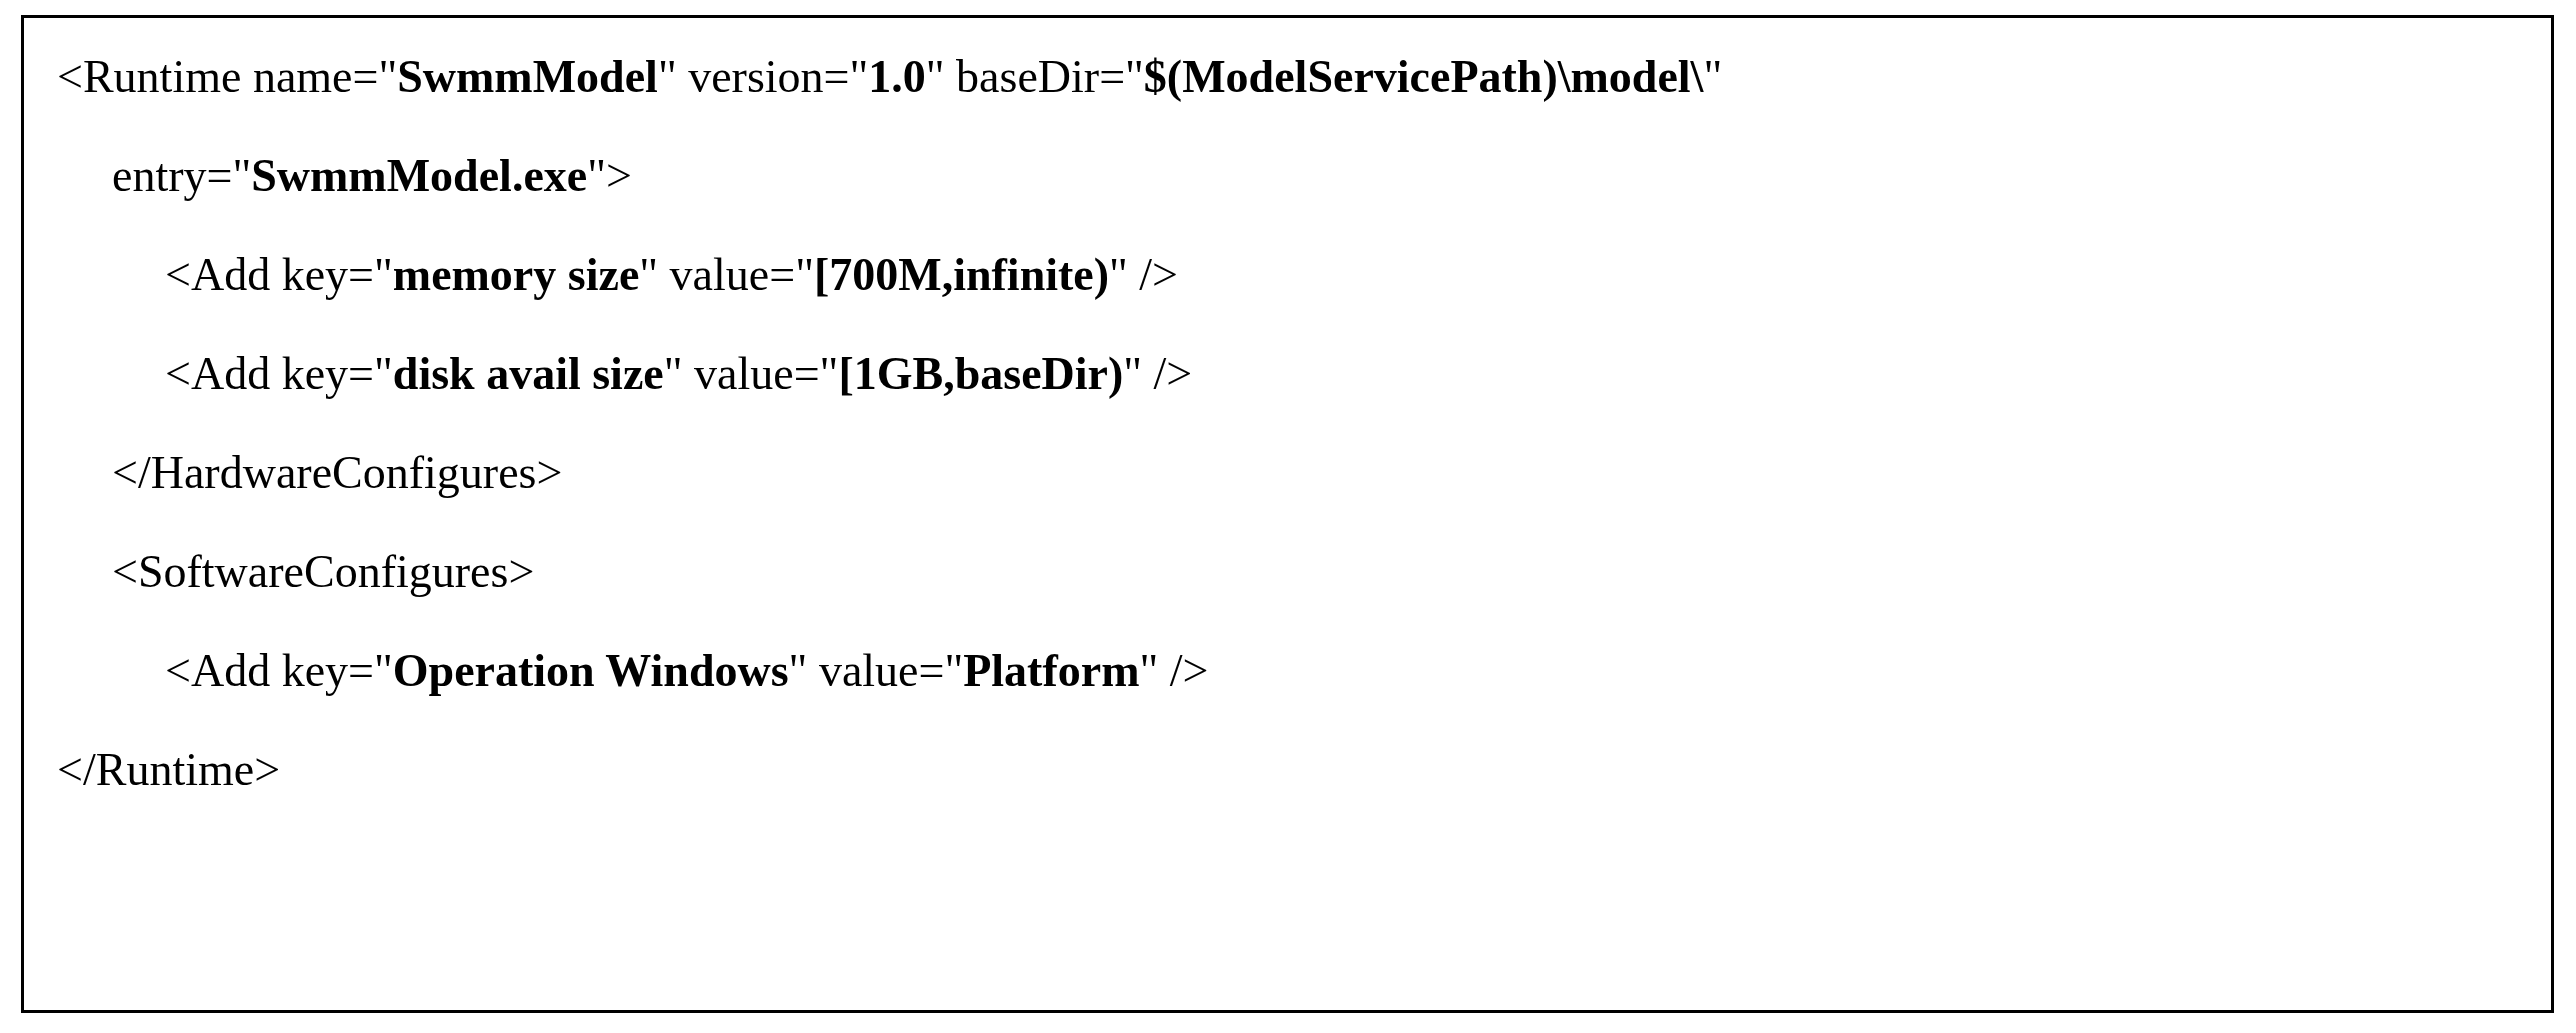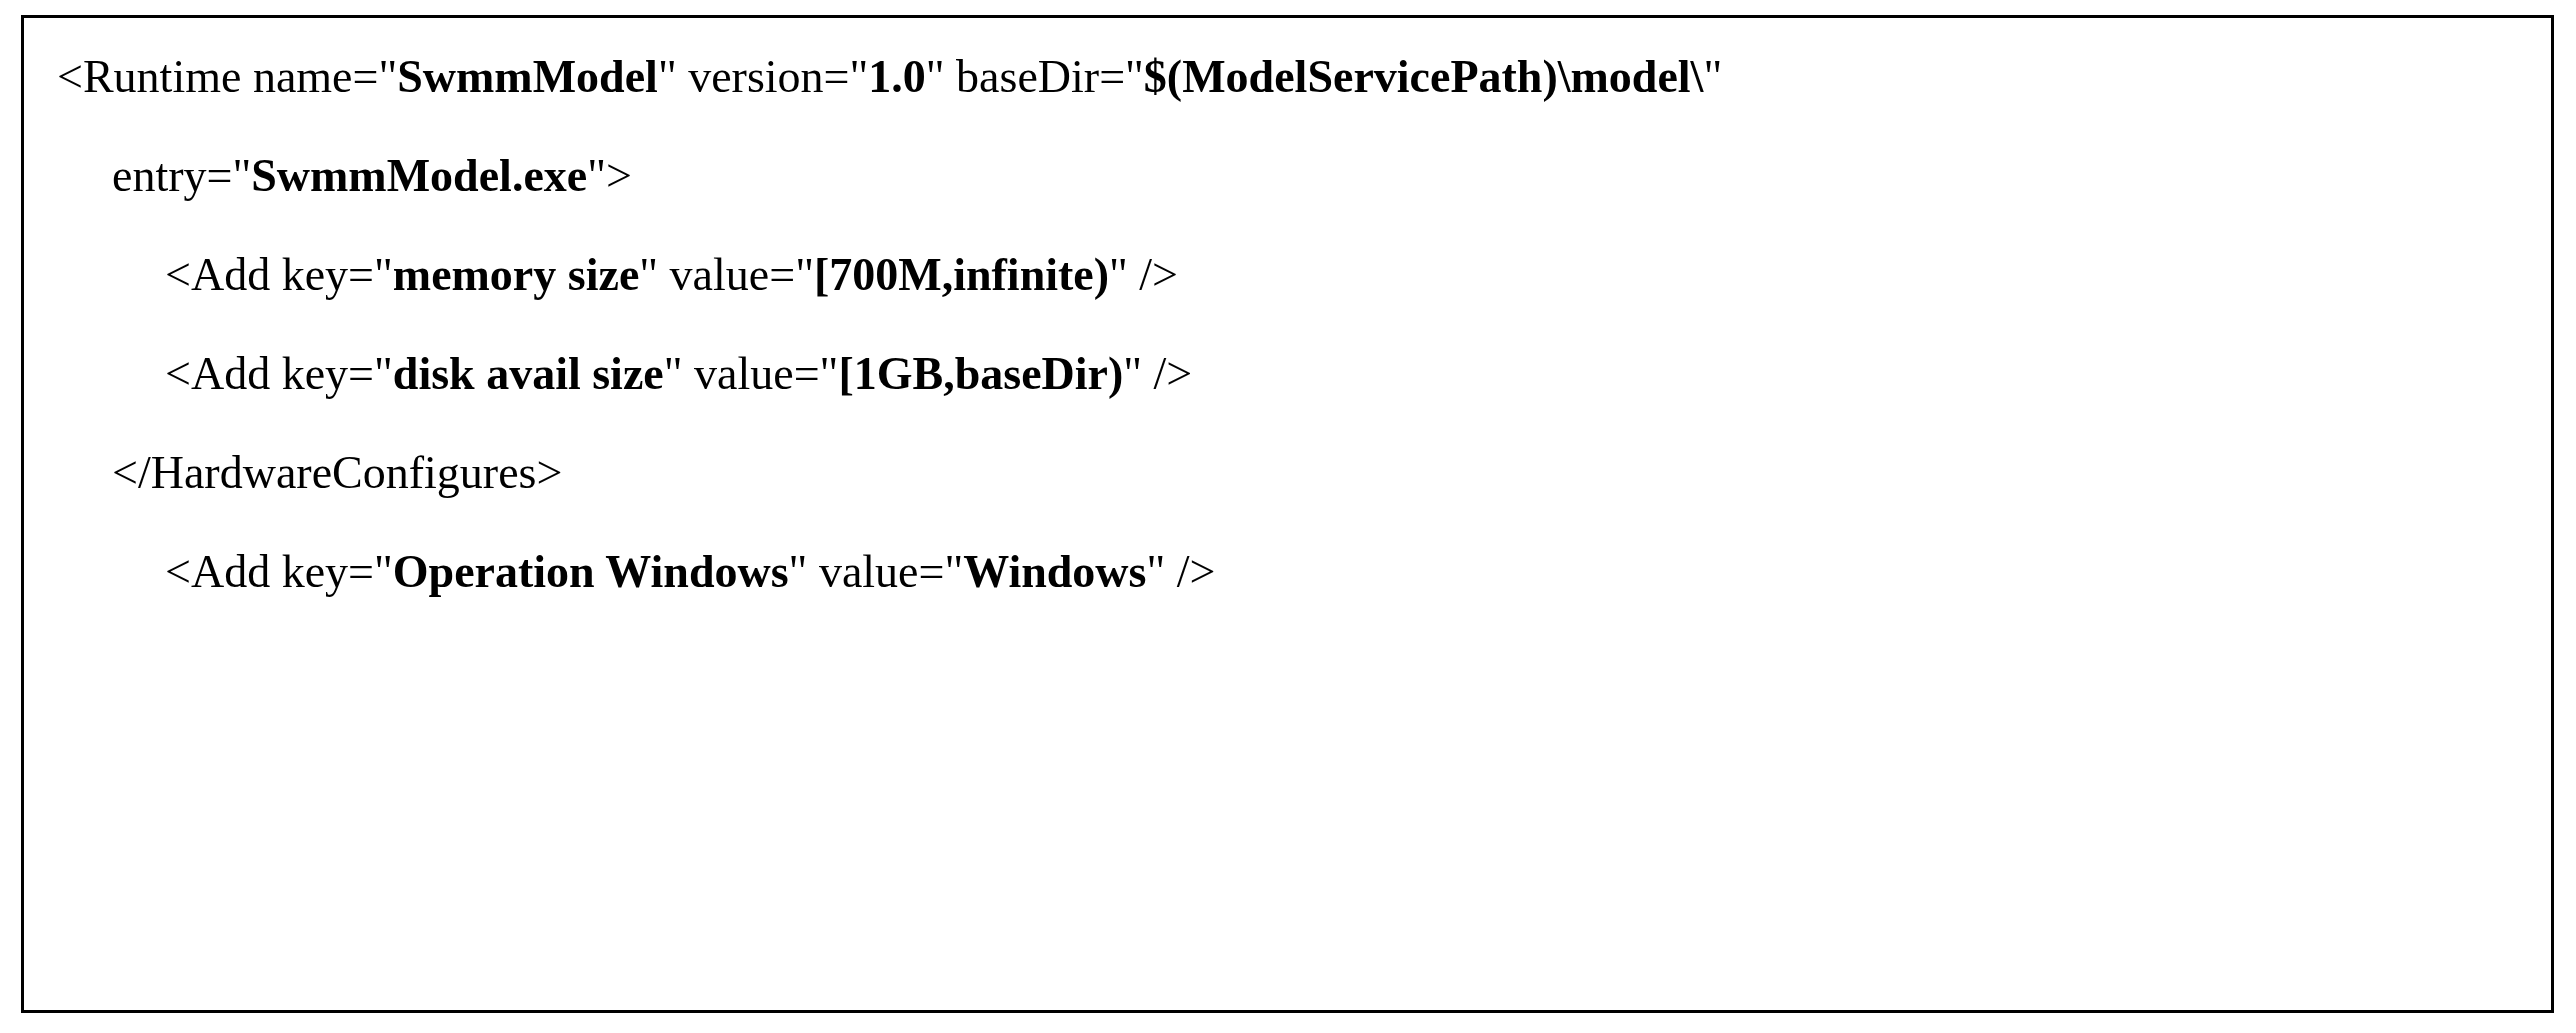--- a/index.html
+++ b/index.html
@@ -67,6 +67,7 @@
         <div class="code-line indent-2"><span class="tok">&lt;Add key=</span><span class="tok">"</span><span class="val">memory size</span><span class="tok">"</span><span class="tok"> value=</span><span class="tok">"</span><span class="val">[700M,infinite)</span><span class="tok">"</span><span class="tok"> /&gt;</span></div>
         <div class="code-line indent-2"><span class="tok">&lt;Add key=</span><span class="tok">"</span><span class="val">disk avail size</span><span class="tok">"</span><span class="tok"> value=</span><span class="tok">"</span><span class="val">[1GB,baseDir)</span><span class="tok">"</span><span class="tok"> /&gt;</span></div>
         <div class="code-line indent-1"><span class="tok">&lt;/HardwareConfigures&gt;</span></div>
+        <div class="code-line indent-1"><span class="tok">&lt;SoftwareConfigures&gt;</span></div>
         <div class="code-line indent-2"><span class="tok">&lt;Add key=</span><span class="tok">"</span><span class="val">Operation Windows</span><span class="tok">"</span><span class="tok"> value=</span><span class="tok">"</span><span class="val">Windows</span><span class="tok">"</span><span class="tok"> /&gt;</span></div>
       </div>
   </div>

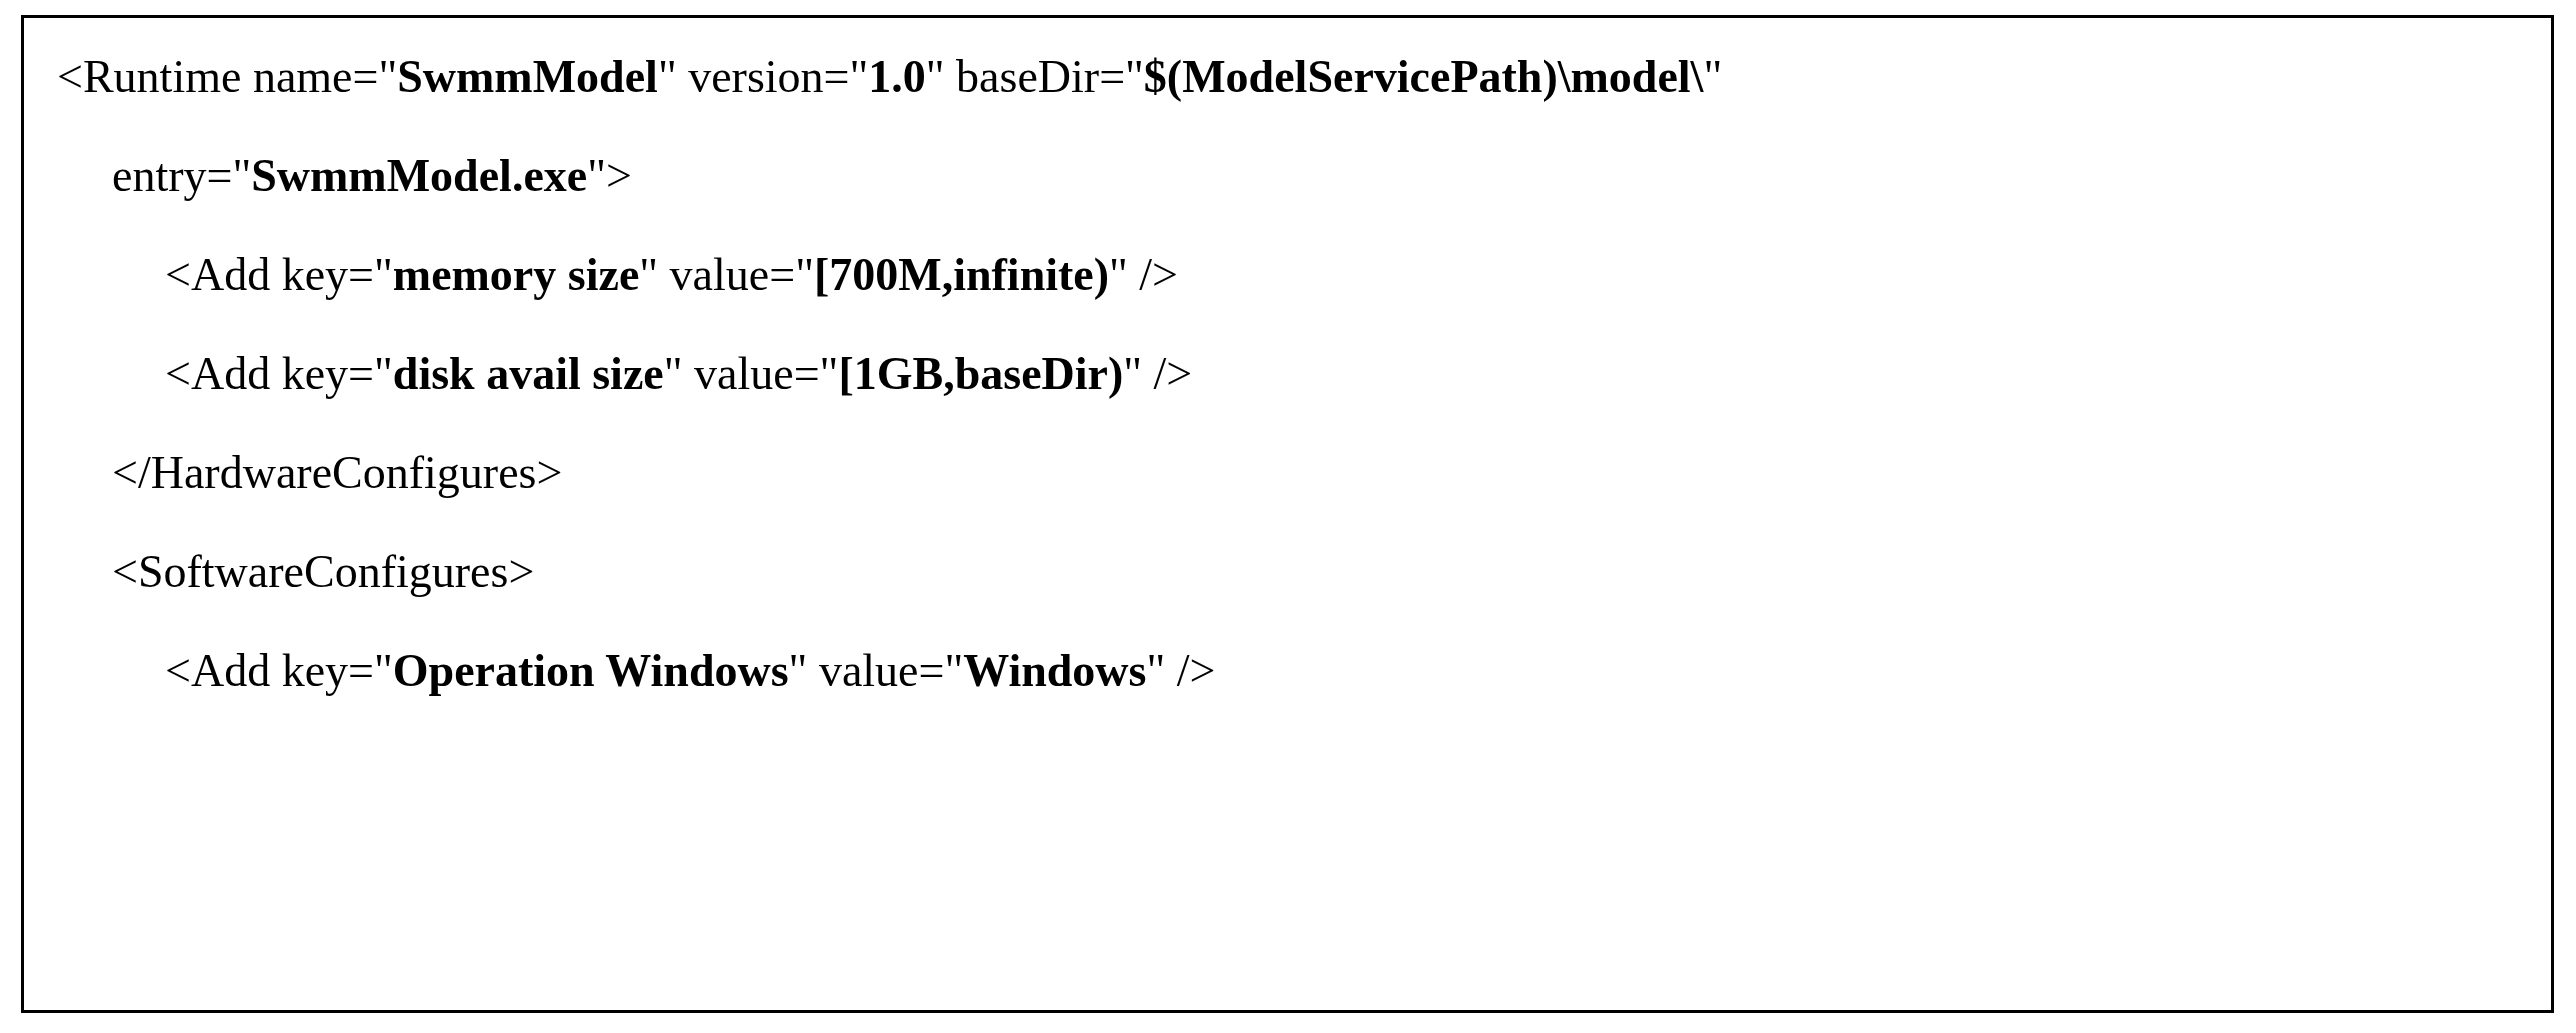--- a/index.html
+++ b/index.html
@@ -68,7 +68,7 @@
         <div class="code-line indent-2"><span class="tok">&lt;Add key=</span><span class="tok">"</span><span class="val">disk avail size</span><span class="tok">"</span><span class="tok"> value=</span><span class="tok">"</span><span class="val">[1GB,baseDir)</span><span class="tok">"</span><span class="tok"> /&gt;</span></div>
         <div class="code-line indent-1"><span class="tok">&lt;/HardwareConfigures&gt;</span></div>
         <div class="code-line indent-1"><span class="tok">&lt;SoftwareConfigures&gt;</span></div>
-        <div class="code-line indent-2"><span class="tok">&lt;Add key=</span><span class="tok">"</span><span class="val">Operation Windows</span><span class="tok">"</span><span class="tok"> value=</span><span class="tok">"</span><span class="val">Windows</span><span class="tok">"</span><span class="tok"> /&gt;</span></div>
+        <div class="code-line indent-2"><span class="tok">&lt;Add key=</span><span class="tok">"</span><span class="val">Operation Windows</span><span class="tok">"</span><span class="tok"> value=</span><span class="tok">"</span><span class="val">Platform</span><span class="tok">"</span><span class="tok"> /&gt;</span></div>
       </div>
   </div>
 </div>

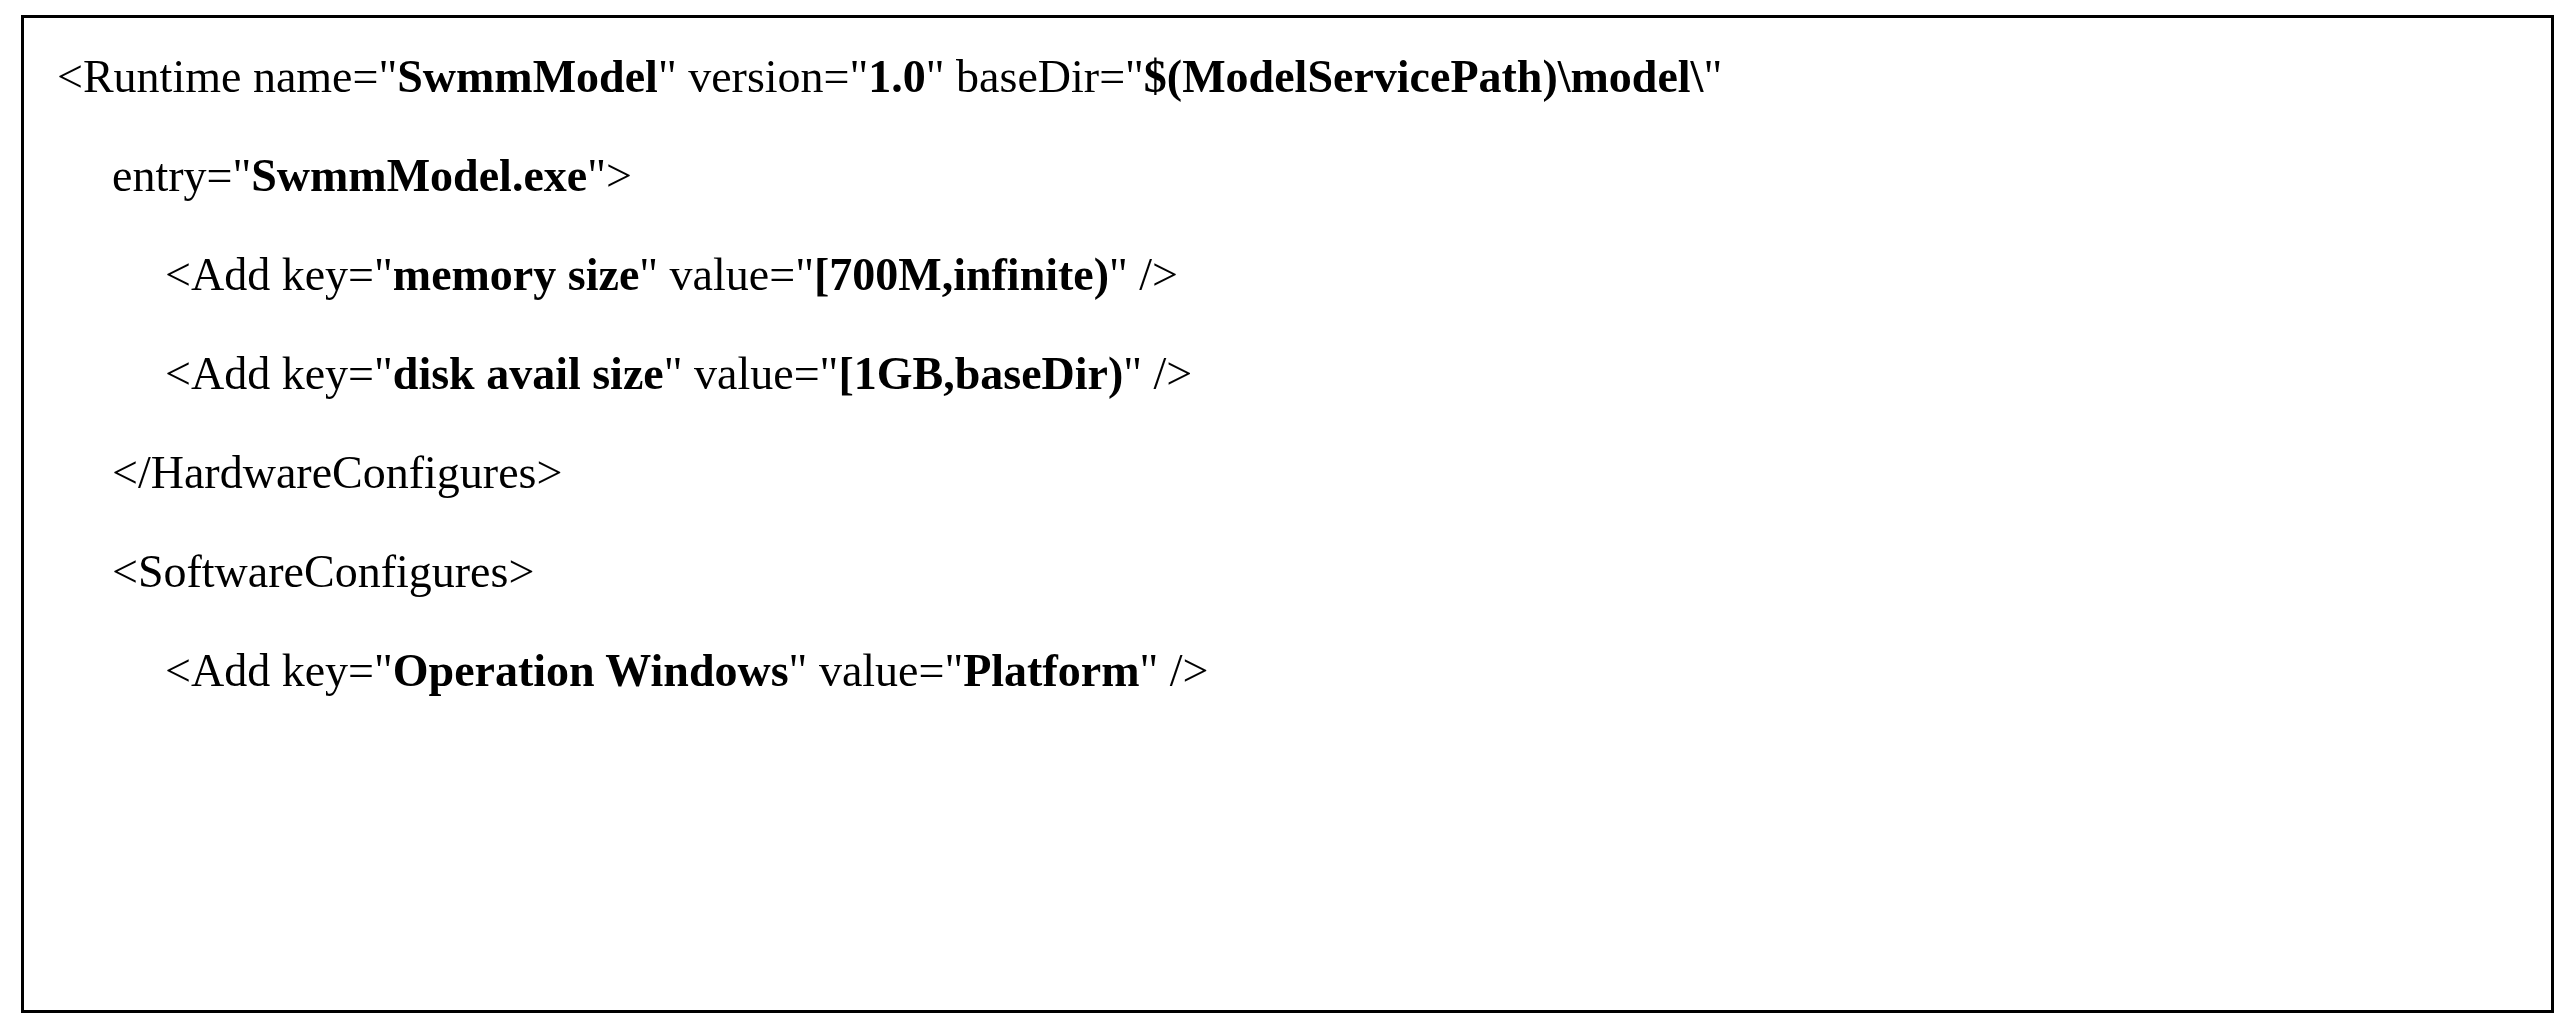--- a/index.html
+++ b/index.html
@@ -69,6 +69,7 @@
         <div class="code-line indent-1"><span class="tok">&lt;/HardwareConfigures&gt;</span></div>
         <div class="code-line indent-1"><span class="tok">&lt;SoftwareConfigures&gt;</span></div>
         <div class="code-line indent-2"><span class="tok">&lt;Add key=</span><span class="tok">"</span><span class="val">Operation Windows</span><span class="tok">"</span><span class="tok"> value=</span><span class="tok">"</span><span class="val">Platform</span><span class="tok">"</span><span class="tok"> /&gt;</span></div>
+        <div class="code-line indent-0"><span class="tok">&lt;/Runtime&gt;</span></div>
       </div>
   </div>
 </div>

